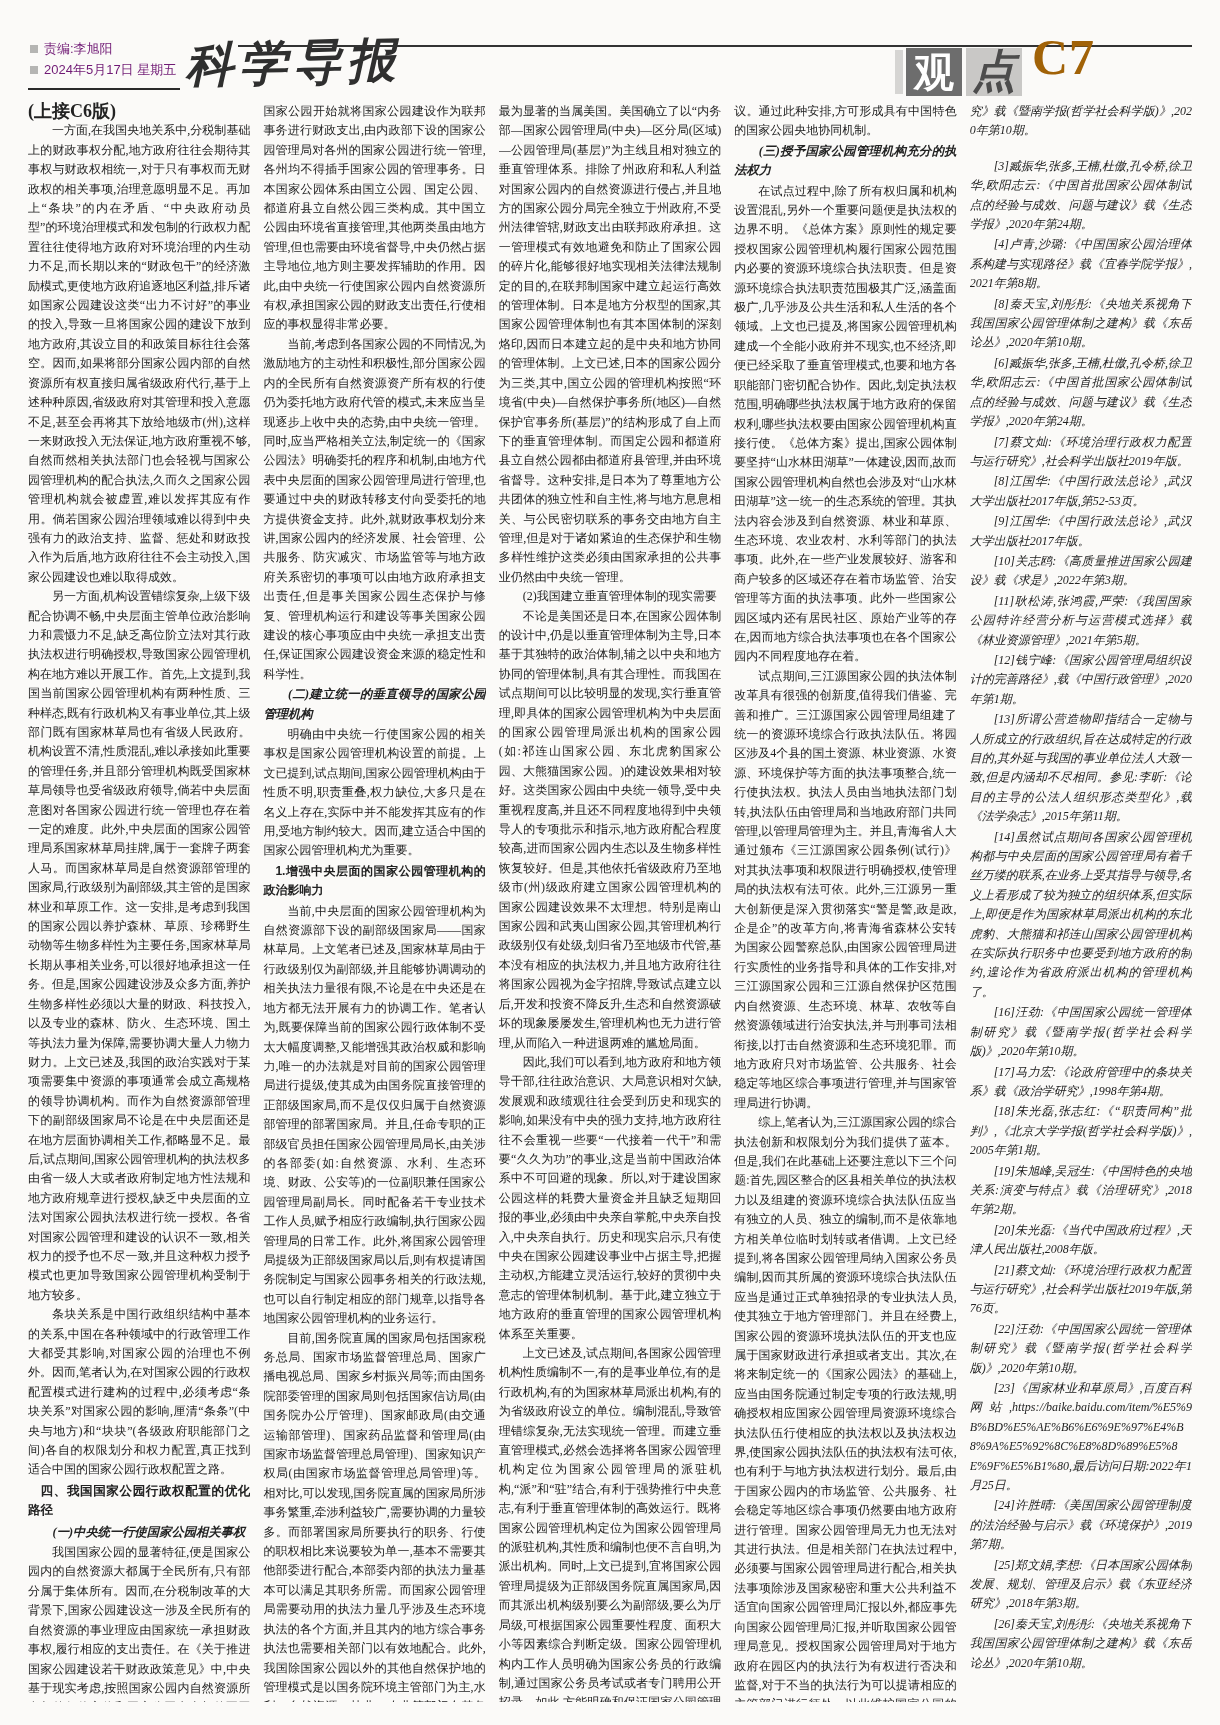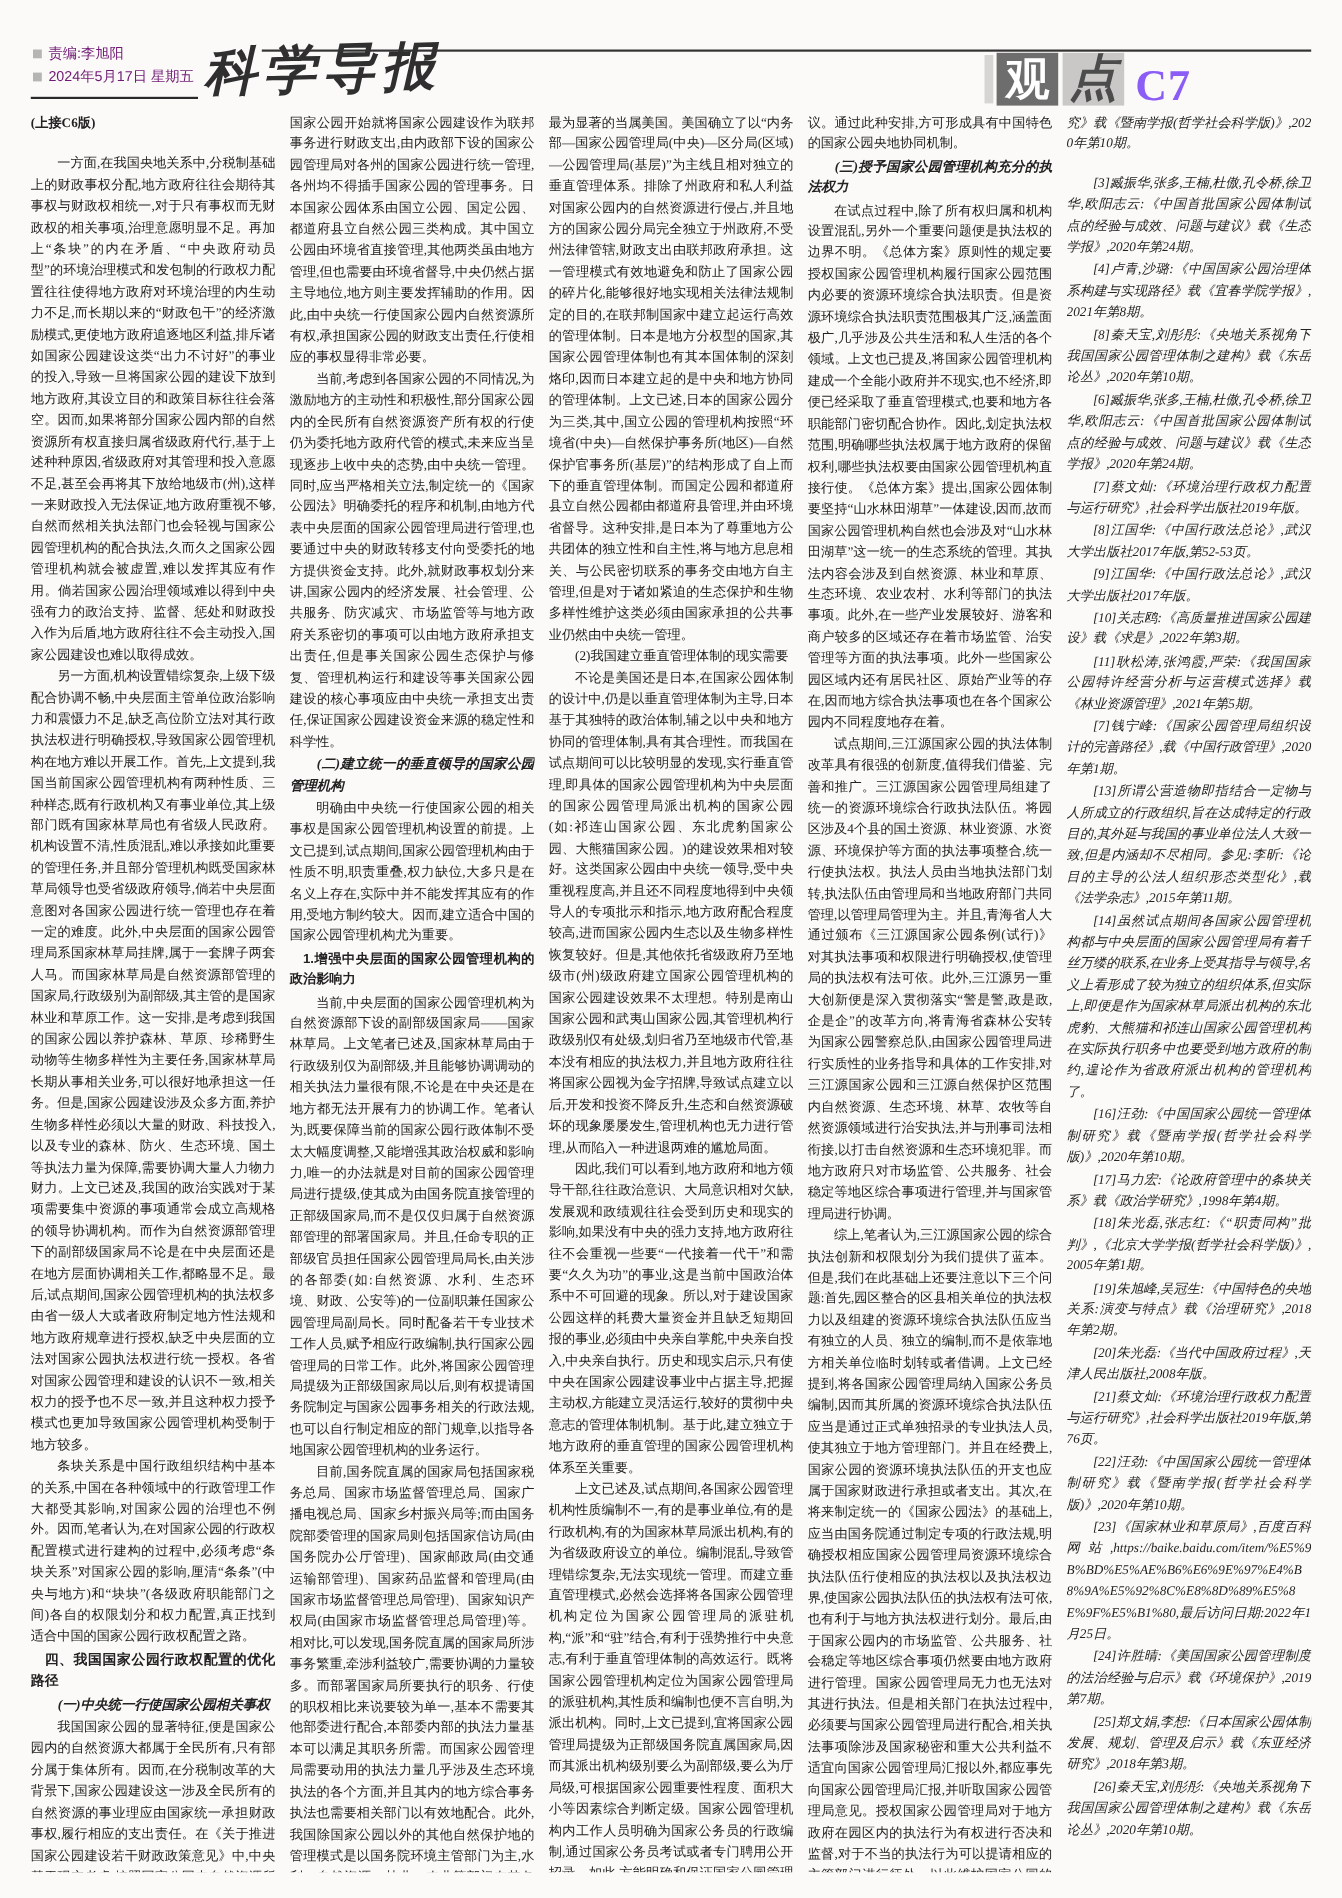--- a/index.html
+++ b/index.html
@@ -24,7 +24,7 @@
   .sec-box2{position:absolute;left:966px;top:48px;width:56px;height:48px;background:#c9c8c6;
             color:#4c4c4c;font-size:44px;font-weight:bold;font-style:italic;text-align:center;
             line-height:46px;font-family:"DejaVu Serif",serif;}
-  .page-no{position:absolute;left:1032px;top:54px;font-size:40px;font-weight:bold;color:#8b5cf6;
+  .page-no{position:absolute;left:1032px;top:28px;font-size:50px;font-weight:bold;color:#a16207;
            font-family:"Liberation Serif",serif;letter-spacing:1px;}
   
   .cols{position:absolute;top:102px;left:28px;width:1164px;height:1600px;display:flex;gap:13px;}

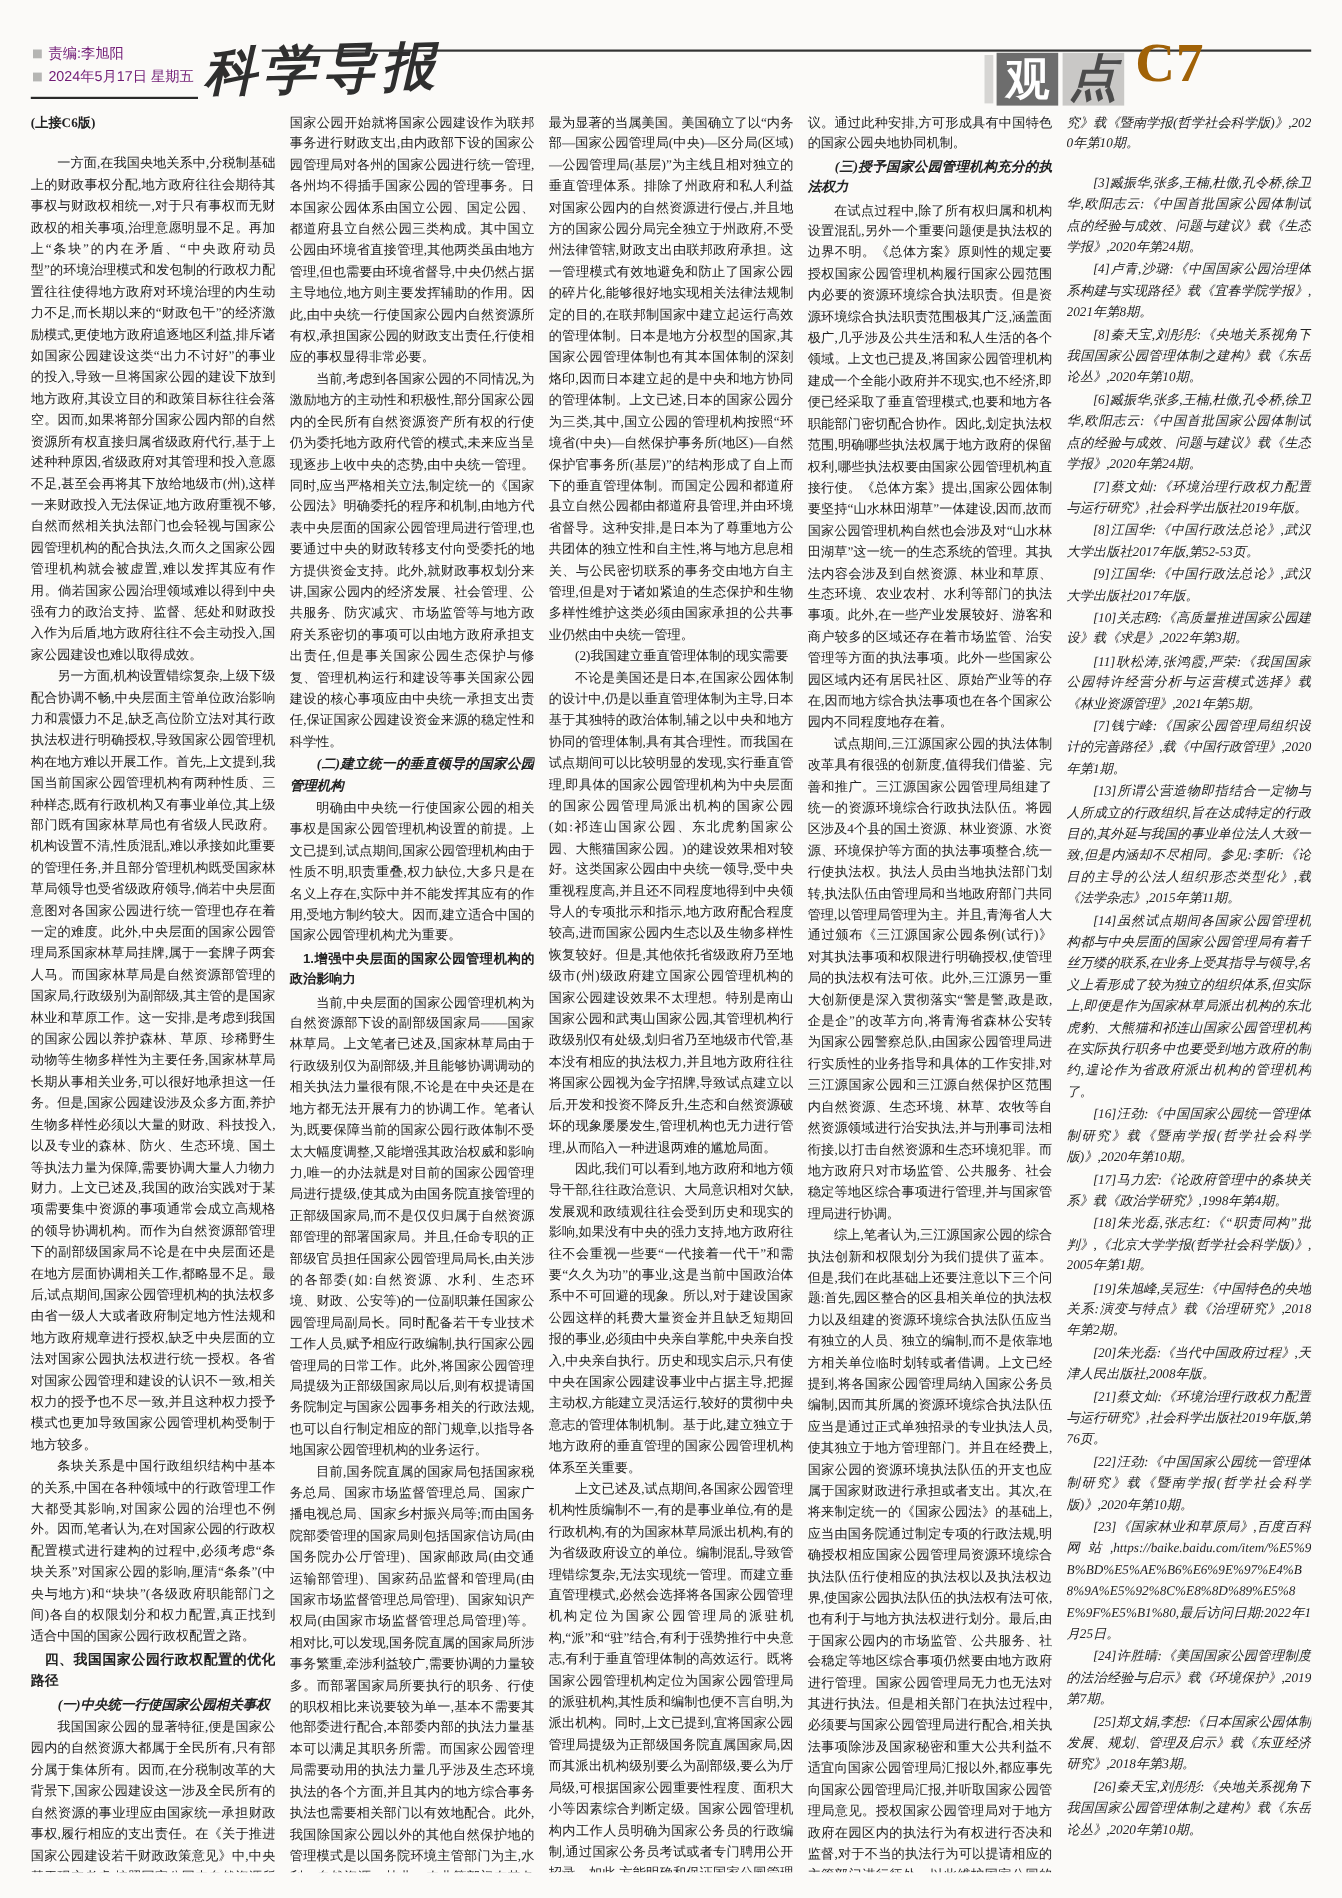--- a/index.html
+++ b/index.html
@@ -31,7 +31,7 @@
   .col{flex:1 1 0;height:100%;overflow:hidden;}
   .seg{font-size:12px;line-height:19.4px;text-align:justify;text-justify:inter-ideograph;
        word-break:break-all;margin:0;}
-  .seg-cont{font-weight:bold;font-size:12px;text-indent:0;margin-bottom:18px;}
+  .seg-cont{font-weight:bold;font-size:18px;text-indent:0;margin-bottom:0;}
   .seg-p{text-indent:2em;}
   .seg-pc{text-indent:0;}
   .seg-h1{font-family:"Liberation Sans",sans-serif;font-weight:bold;font-size:12.6px;

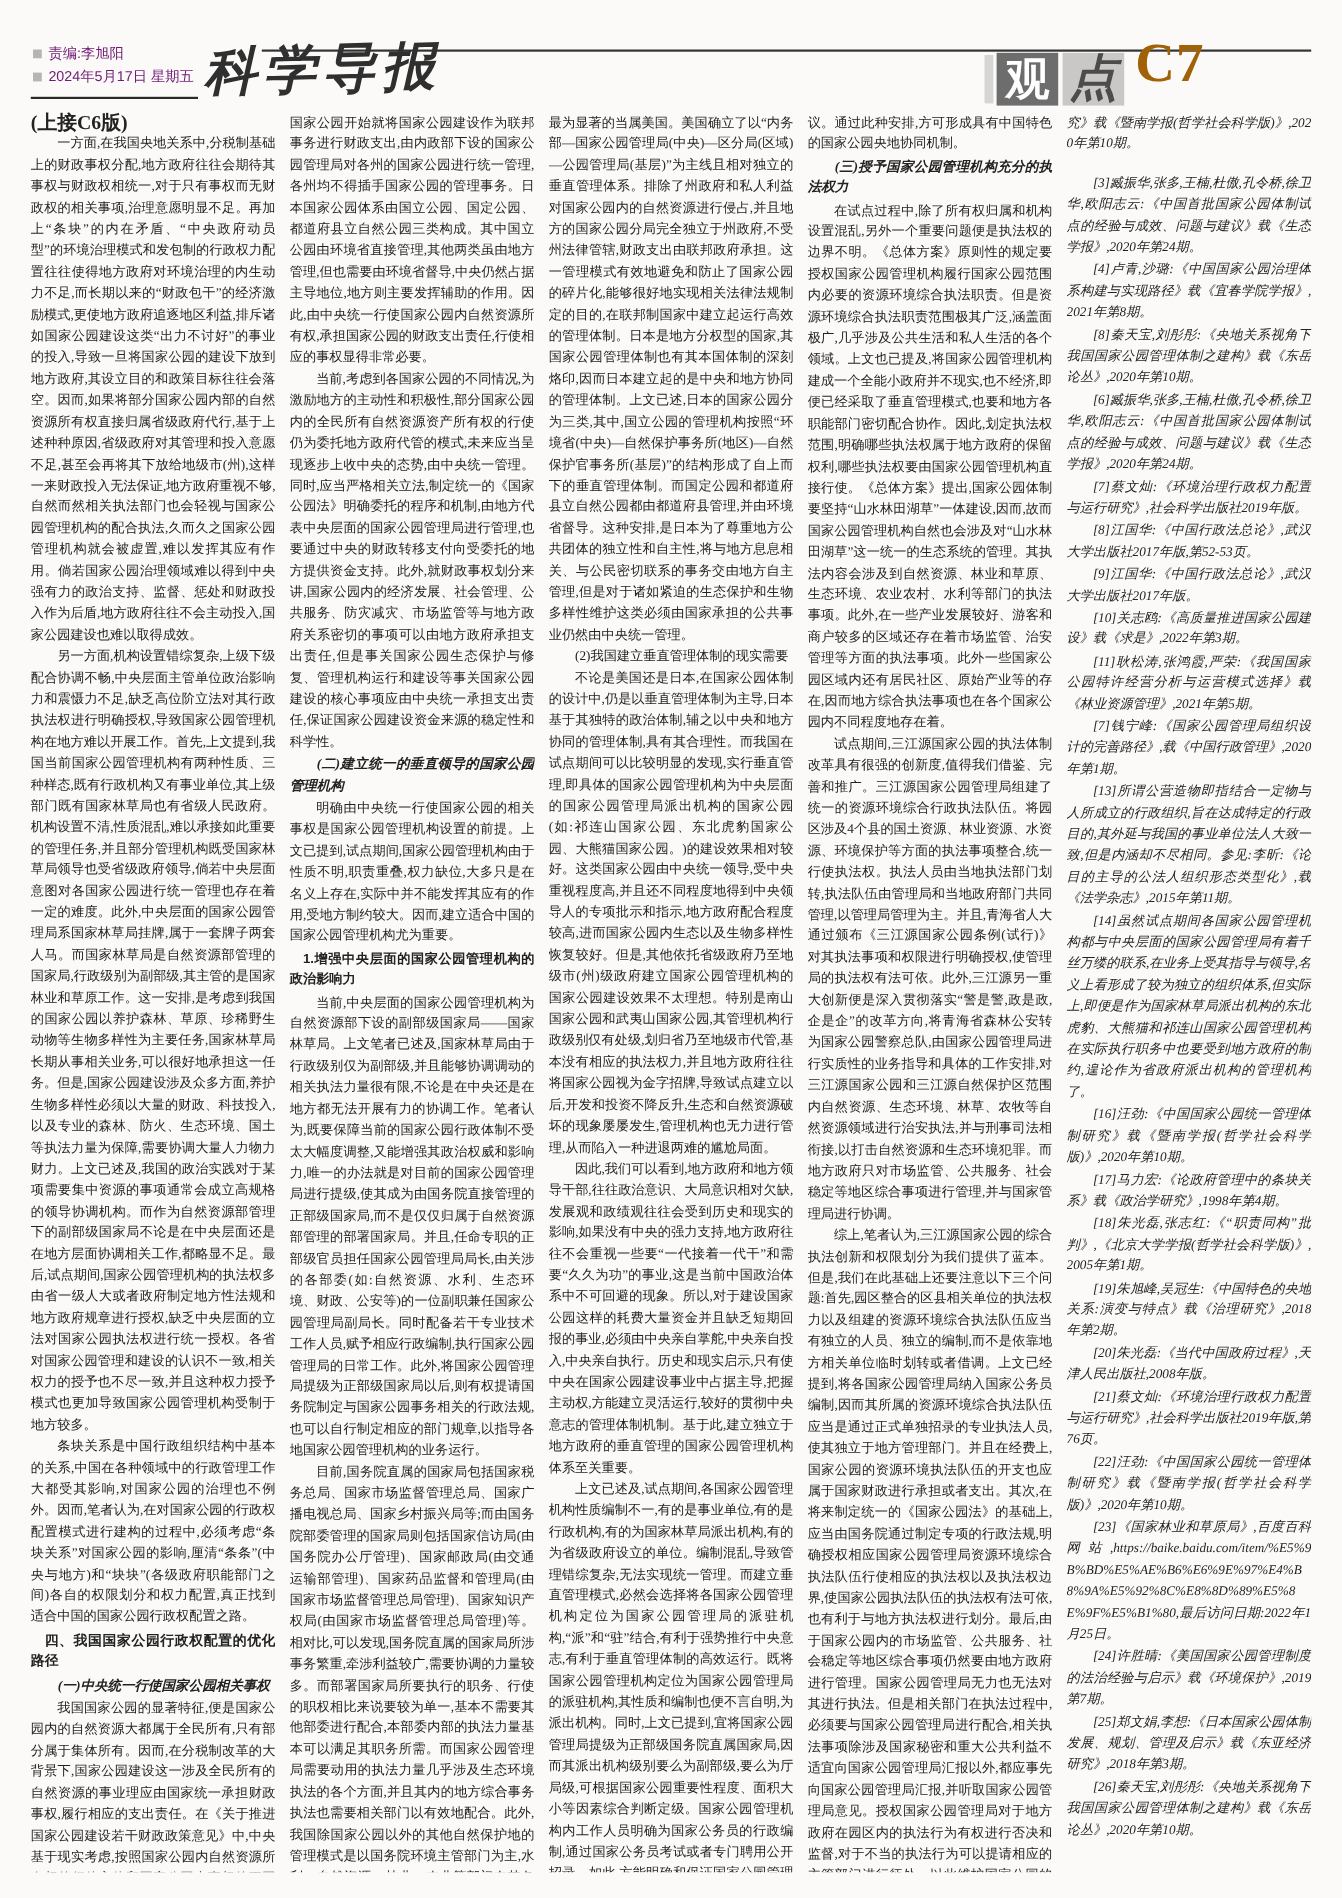--- a/index.html
+++ b/index.html
@@ -112,7 +112,7 @@
         <div class="seg seg-ref">[9]江国华:《中国行政法总论》,武汉大学出版社2017年版。</div>
         <div class="seg seg-ref">[10]关志鸥:《高质量推进国家公园建设》载《求是》,2022年第3期。</div>
         <div class="seg seg-ref">[11]耿松涛,张鸿霞,严荣:《我国国家公园特许经营分析与运营模式选择》载《林业资源管理》,2021年第5期。</div>
-        <div class="seg seg-ref">[7]钱宁峰:《国家公园管理局组织设计的完善路径》,载《中国行政管理》,2020年第1期。</div>
+        <div class="seg seg-ref">[12]钱宁峰:《国家公园管理局组织设计的完善路径》,载《中国行政管理》,2020年第1期。</div>
         <div class="seg seg-ref">[13]所谓公营造物即指结合一定物与人所成立的行政组织,旨在达成特定的行政目的,其外延与我国的事业单位法人大致一致,但是内涵却不尽相同。参见:李昕:《论目的主导的公法人组织形态类型化》,载《法学杂志》,2015年第11期。</div>
         <div class="seg seg-ref">[14]虽然试点期间各国家公园管理机构都与中央层面的国家公园管理局有着千丝万缕的联系,在业务上受其指导与领导,名义上看形成了较为独立的组织体系,但实际上,即便是作为国家林草局派出机构的东北虎豹、大熊猫和祁连山国家公园管理机构在实际执行职务中也要受到地方政府的制约,遑论作为省政府派出机构的管理机构了。</div>
         <div class="seg seg-ref">[16]汪劲:《中国国家公园统一管理体制研究》载《暨南学报(哲学社会科学版)》,2020年第10期。</div>

